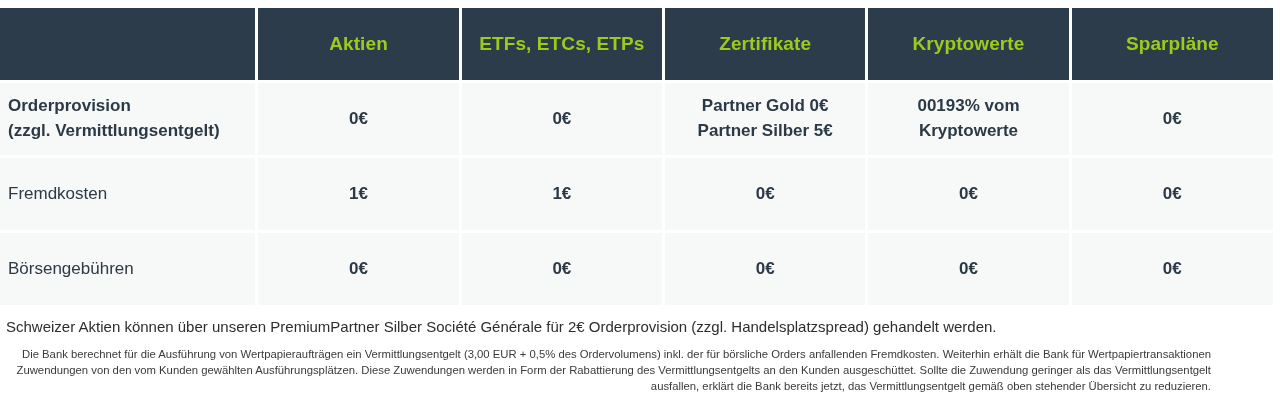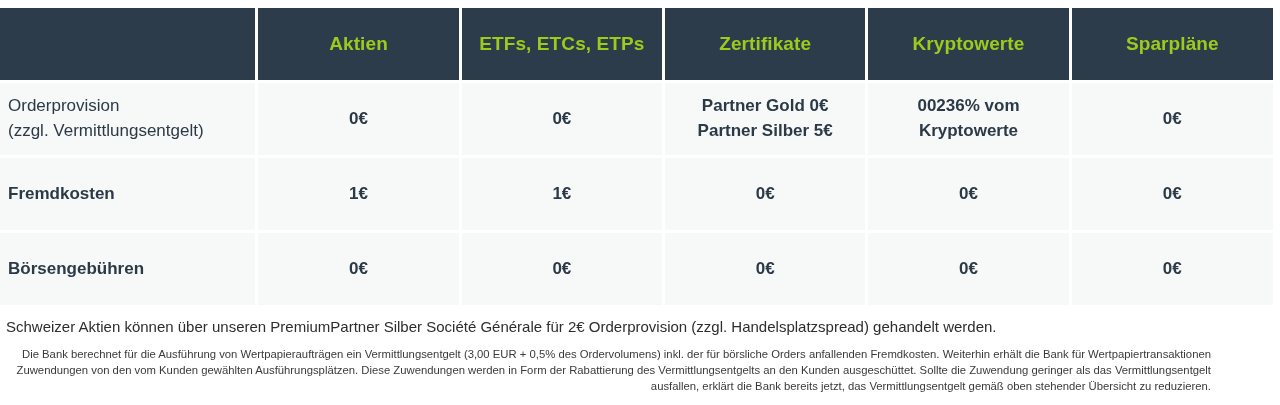--- a/index.html
+++ b/index.html
@@ -76,7 +76,7 @@
     font-weight: bold;
   }
   tbody td.cell-label.strong {
-    font-weight: normal;
+    font-weight: bold;
     margin-left: 13px;
   }
   tbody td.cell-value {

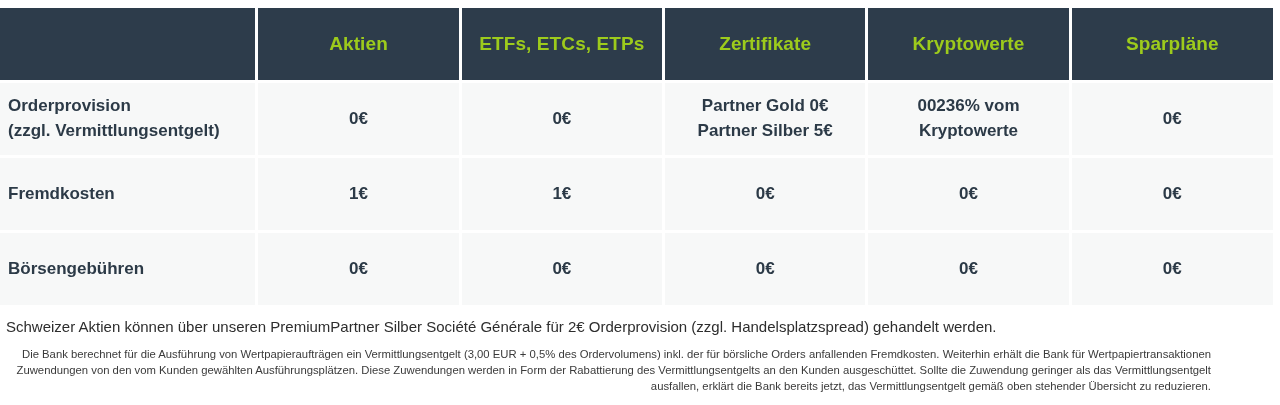--- a/index.html
+++ b/index.html
@@ -146,7 +146,7 @@
           <span class="line">Partner Silber 5€</span>
         </td>
         <td class="cell-value">
-          <span class="line">00236% vom</span>
+          <span class="line">00193% vom</span>
           <span class="line">Kryptowerte</span>
         </td>
         <td class="cell-value">0€</td>

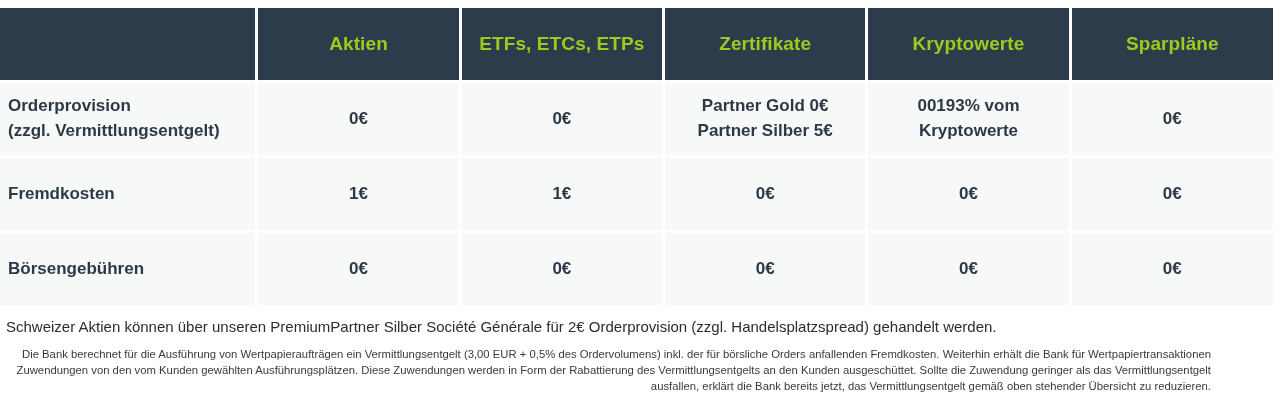--- a/index.html
+++ b/index.html
@@ -73,7 +73,7 @@
     padding-left: 8px;
     text-align: left;
     color: #2c3a47;
-    font-weight: bold;
+    font-weight: normal;
   }
   tbody td.cell-label.strong {
     font-weight: bold;

